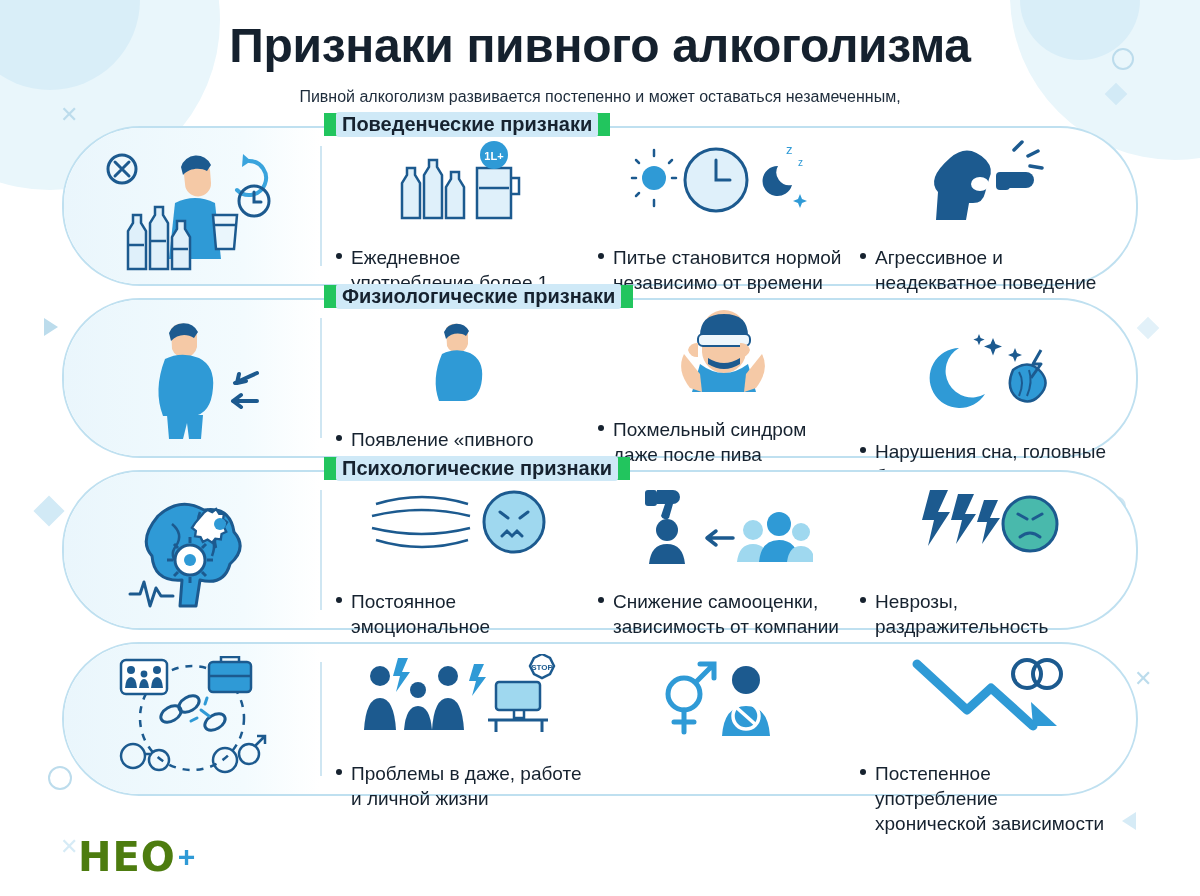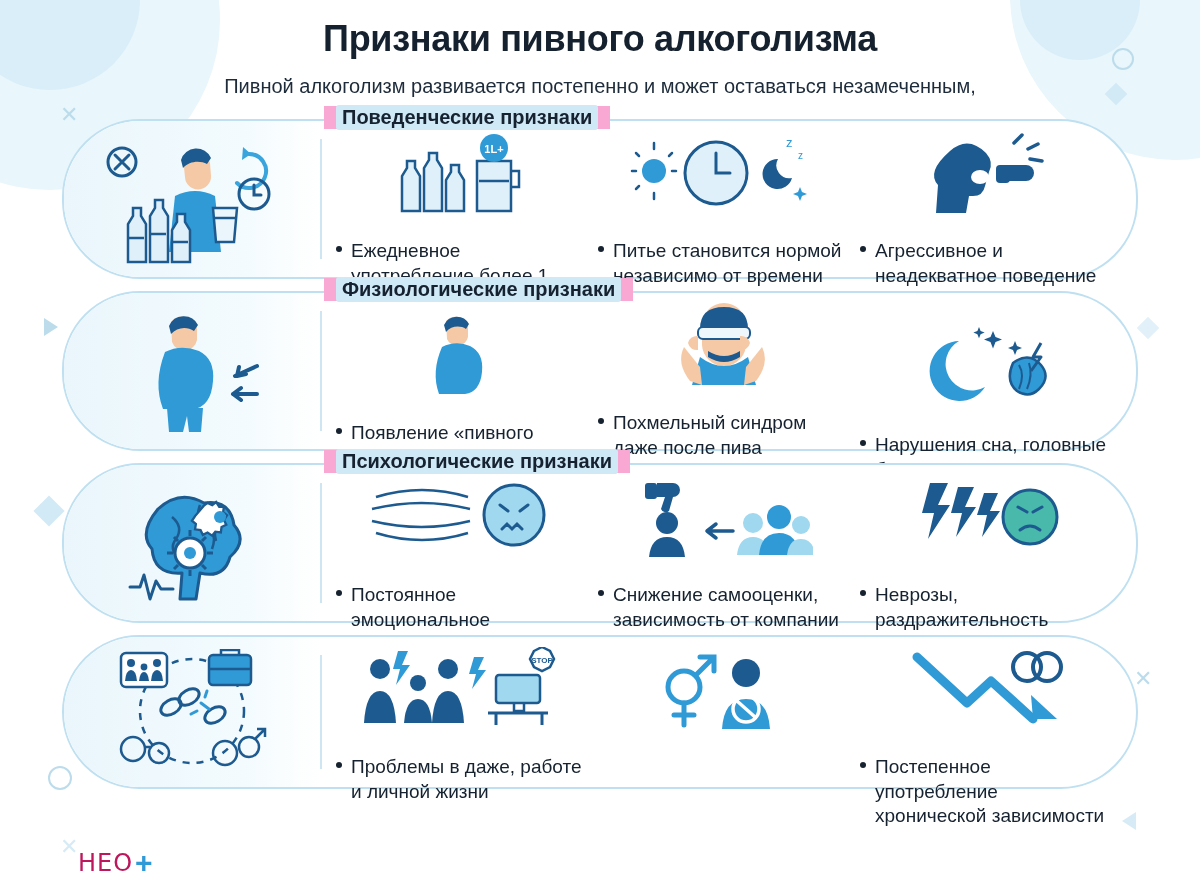--- a/index.html
+++ b/index.html
@@ -77,7 +77,7 @@
   
   .header { position: relative; text-align: center; padding-top: 18px; }
   .title {
-    font-size: 36px; font-weight: bold; color: #15212e;
+    font-size: 48px; font-weight: bold; color: #15212e;
     letter-spacing: -0.3px; margin: 0;
   }
   .subtitle {

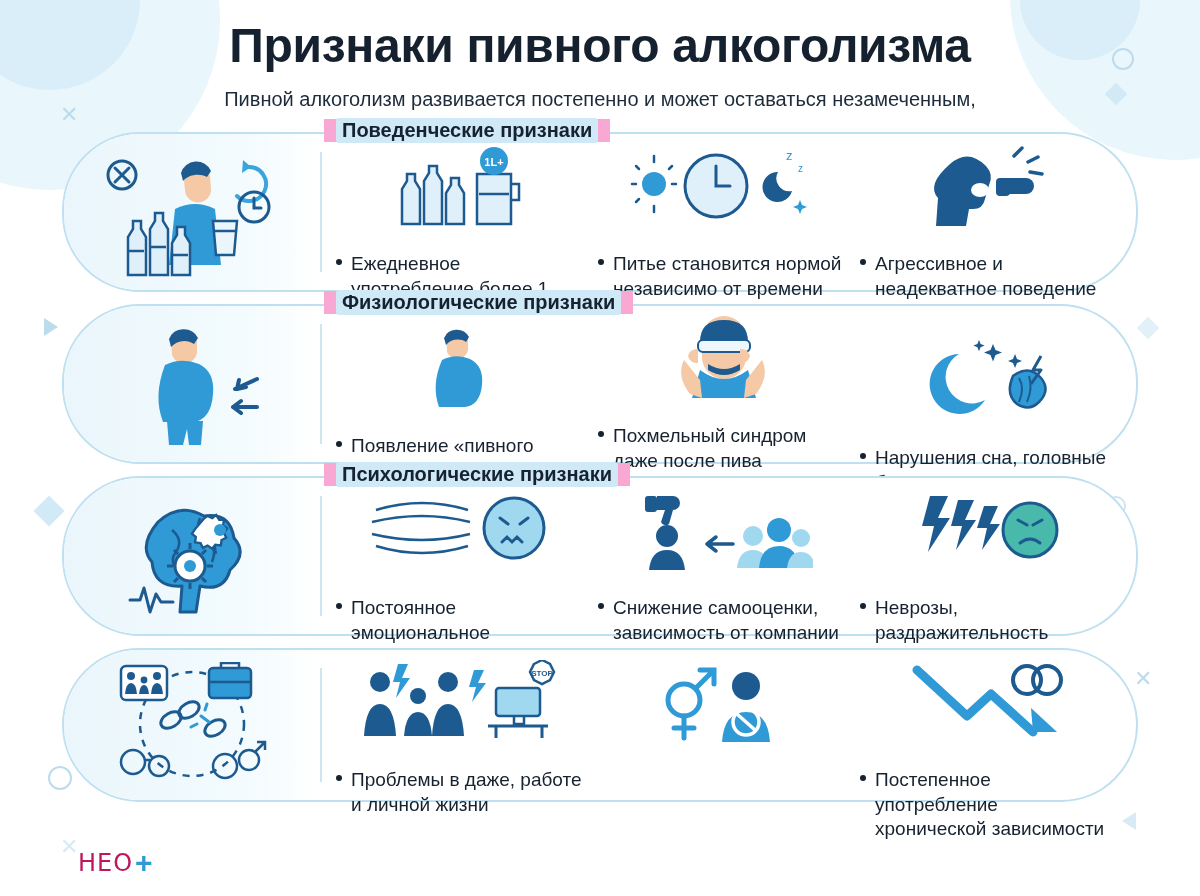--- a/index.html
+++ b/index.html
@@ -82,7 +82,7 @@
   }
   .subtitle {
     margin: 12px auto 0; width: 900px;
-    font-size: 20px; color: #1d2b3a; line-height: 1.45;
+    font-size: 16px; color: #1d2b3a; line-height: 1.45;
   }
 
   

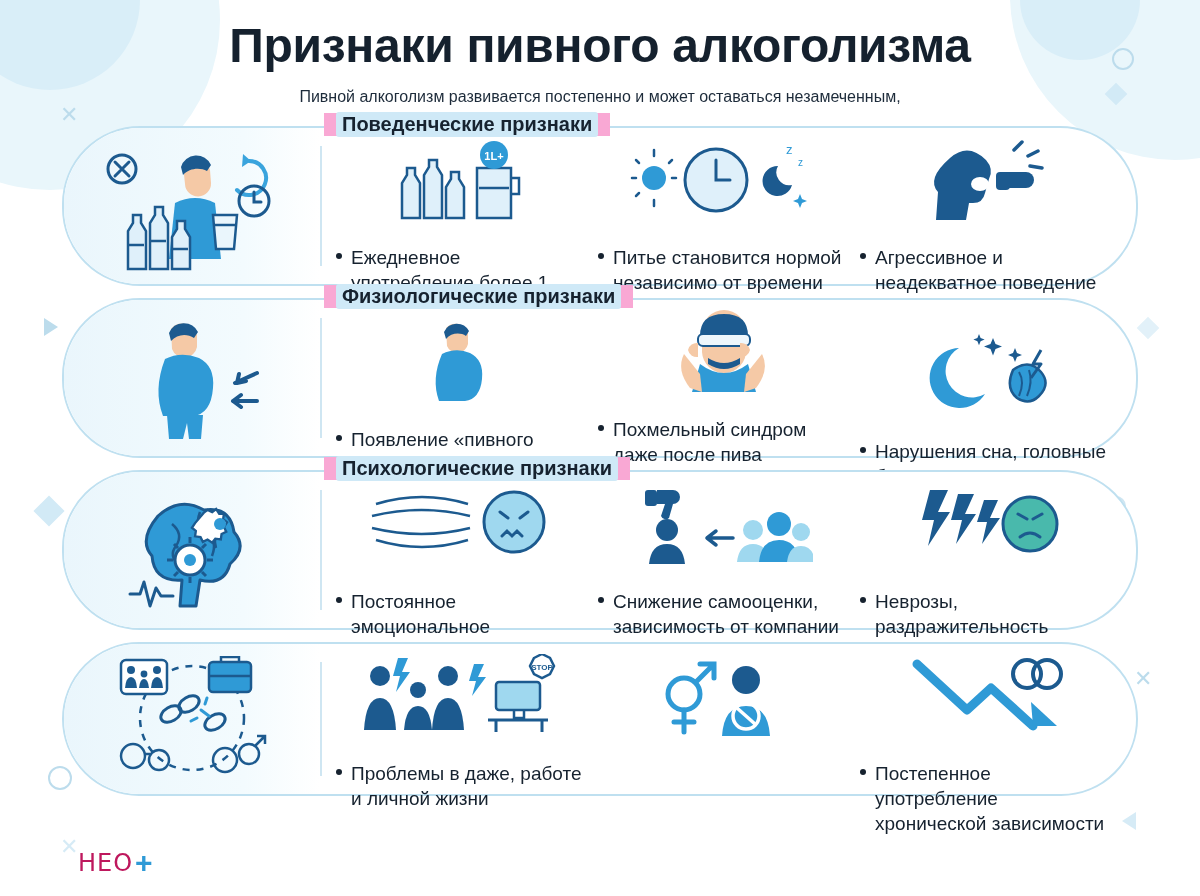--- a/index.html
+++ b/index.html
@@ -102,7 +102,7 @@
     position: absolute;
     top: -15px;
     left: 260px;
-    background: #f9a8d4;
+    background: #22c55e;
     padding: 0 12px;
     font-size: 20px;
     font-weight: bold;

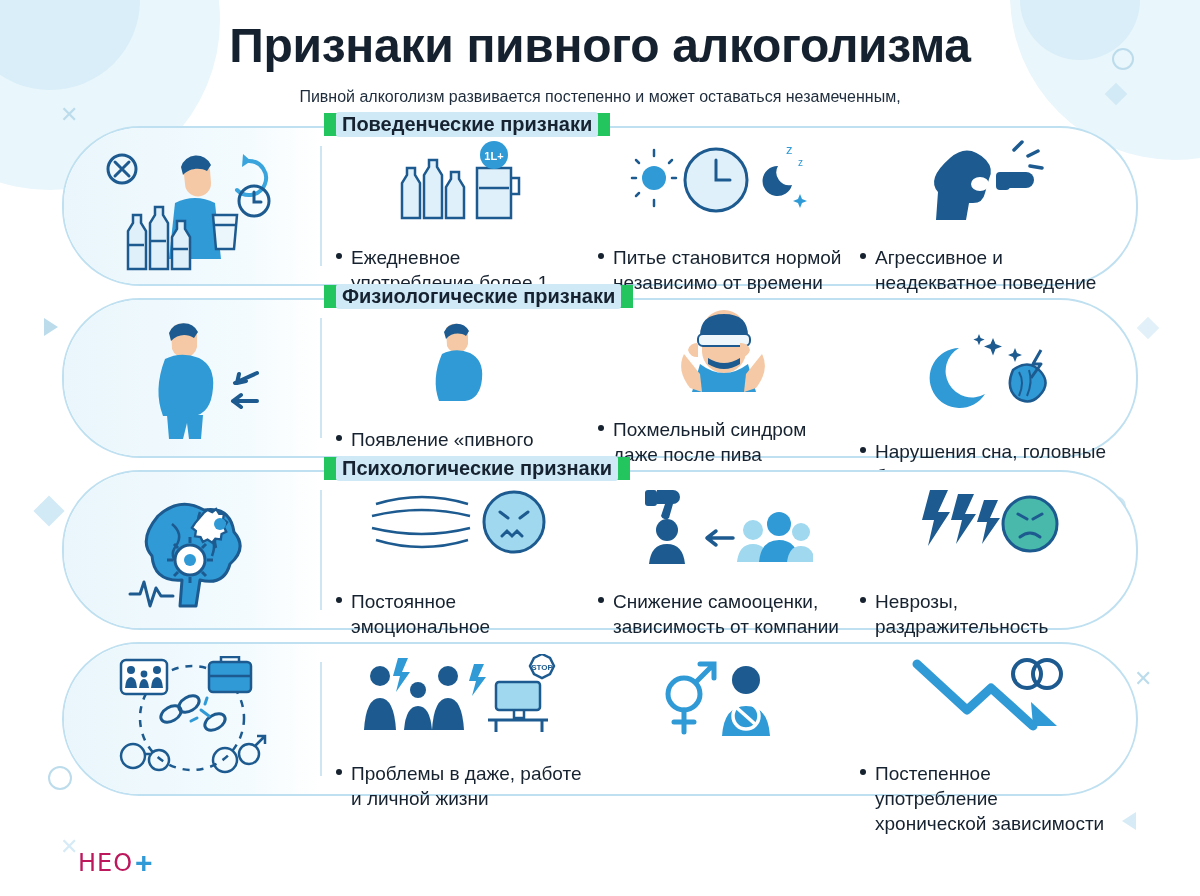--- a/index.html
+++ b/index.html
@@ -158,7 +158,7 @@
   
   .footer { position: absolute; left: 78px; bottom: 16px; display: flex; align-items: center; }
   .logo-text {
-    font-size: 24px; font-weight: normal; color: #be185d; letter-spacing: 1px;
+    font-size: 40px; font-weight: bold; color: #4d7c0f; letter-spacing: 1px;
     font-family: "DejaVu Sans", sans-serif;
   }
   .logo-plus { color: #2f9ad6; font-size: 30px; font-weight: bold; margin-left: 2px; }

